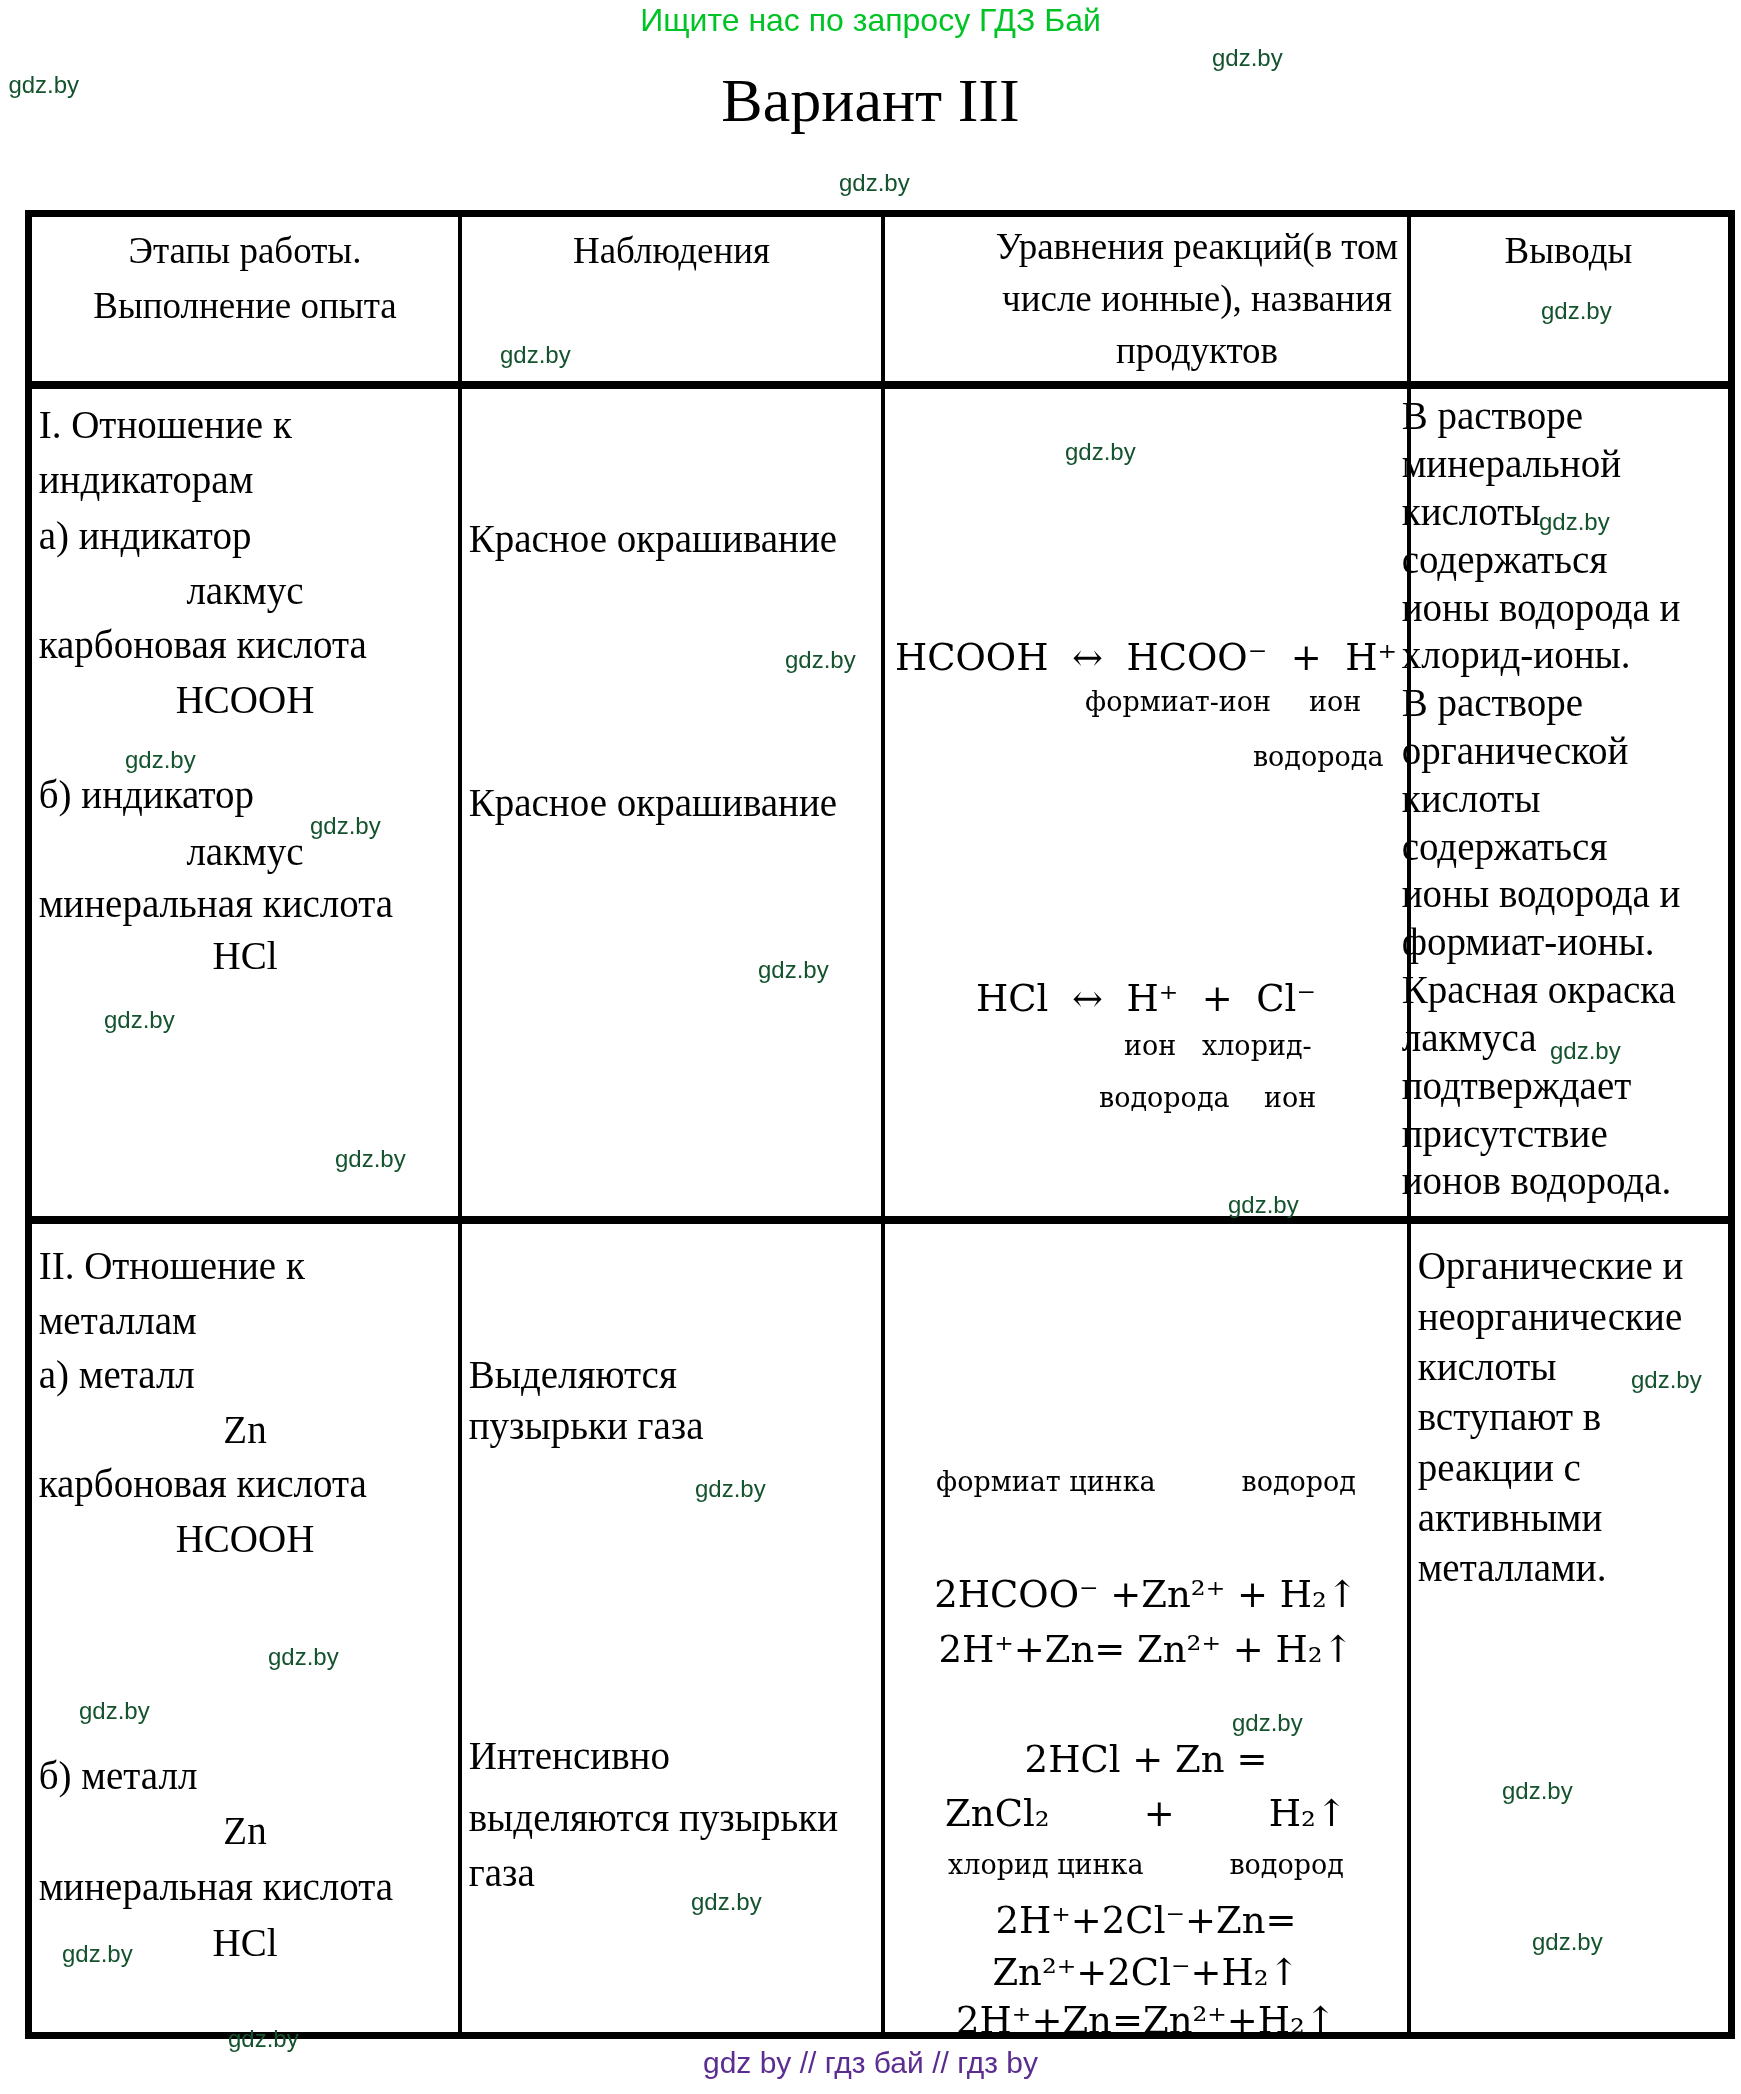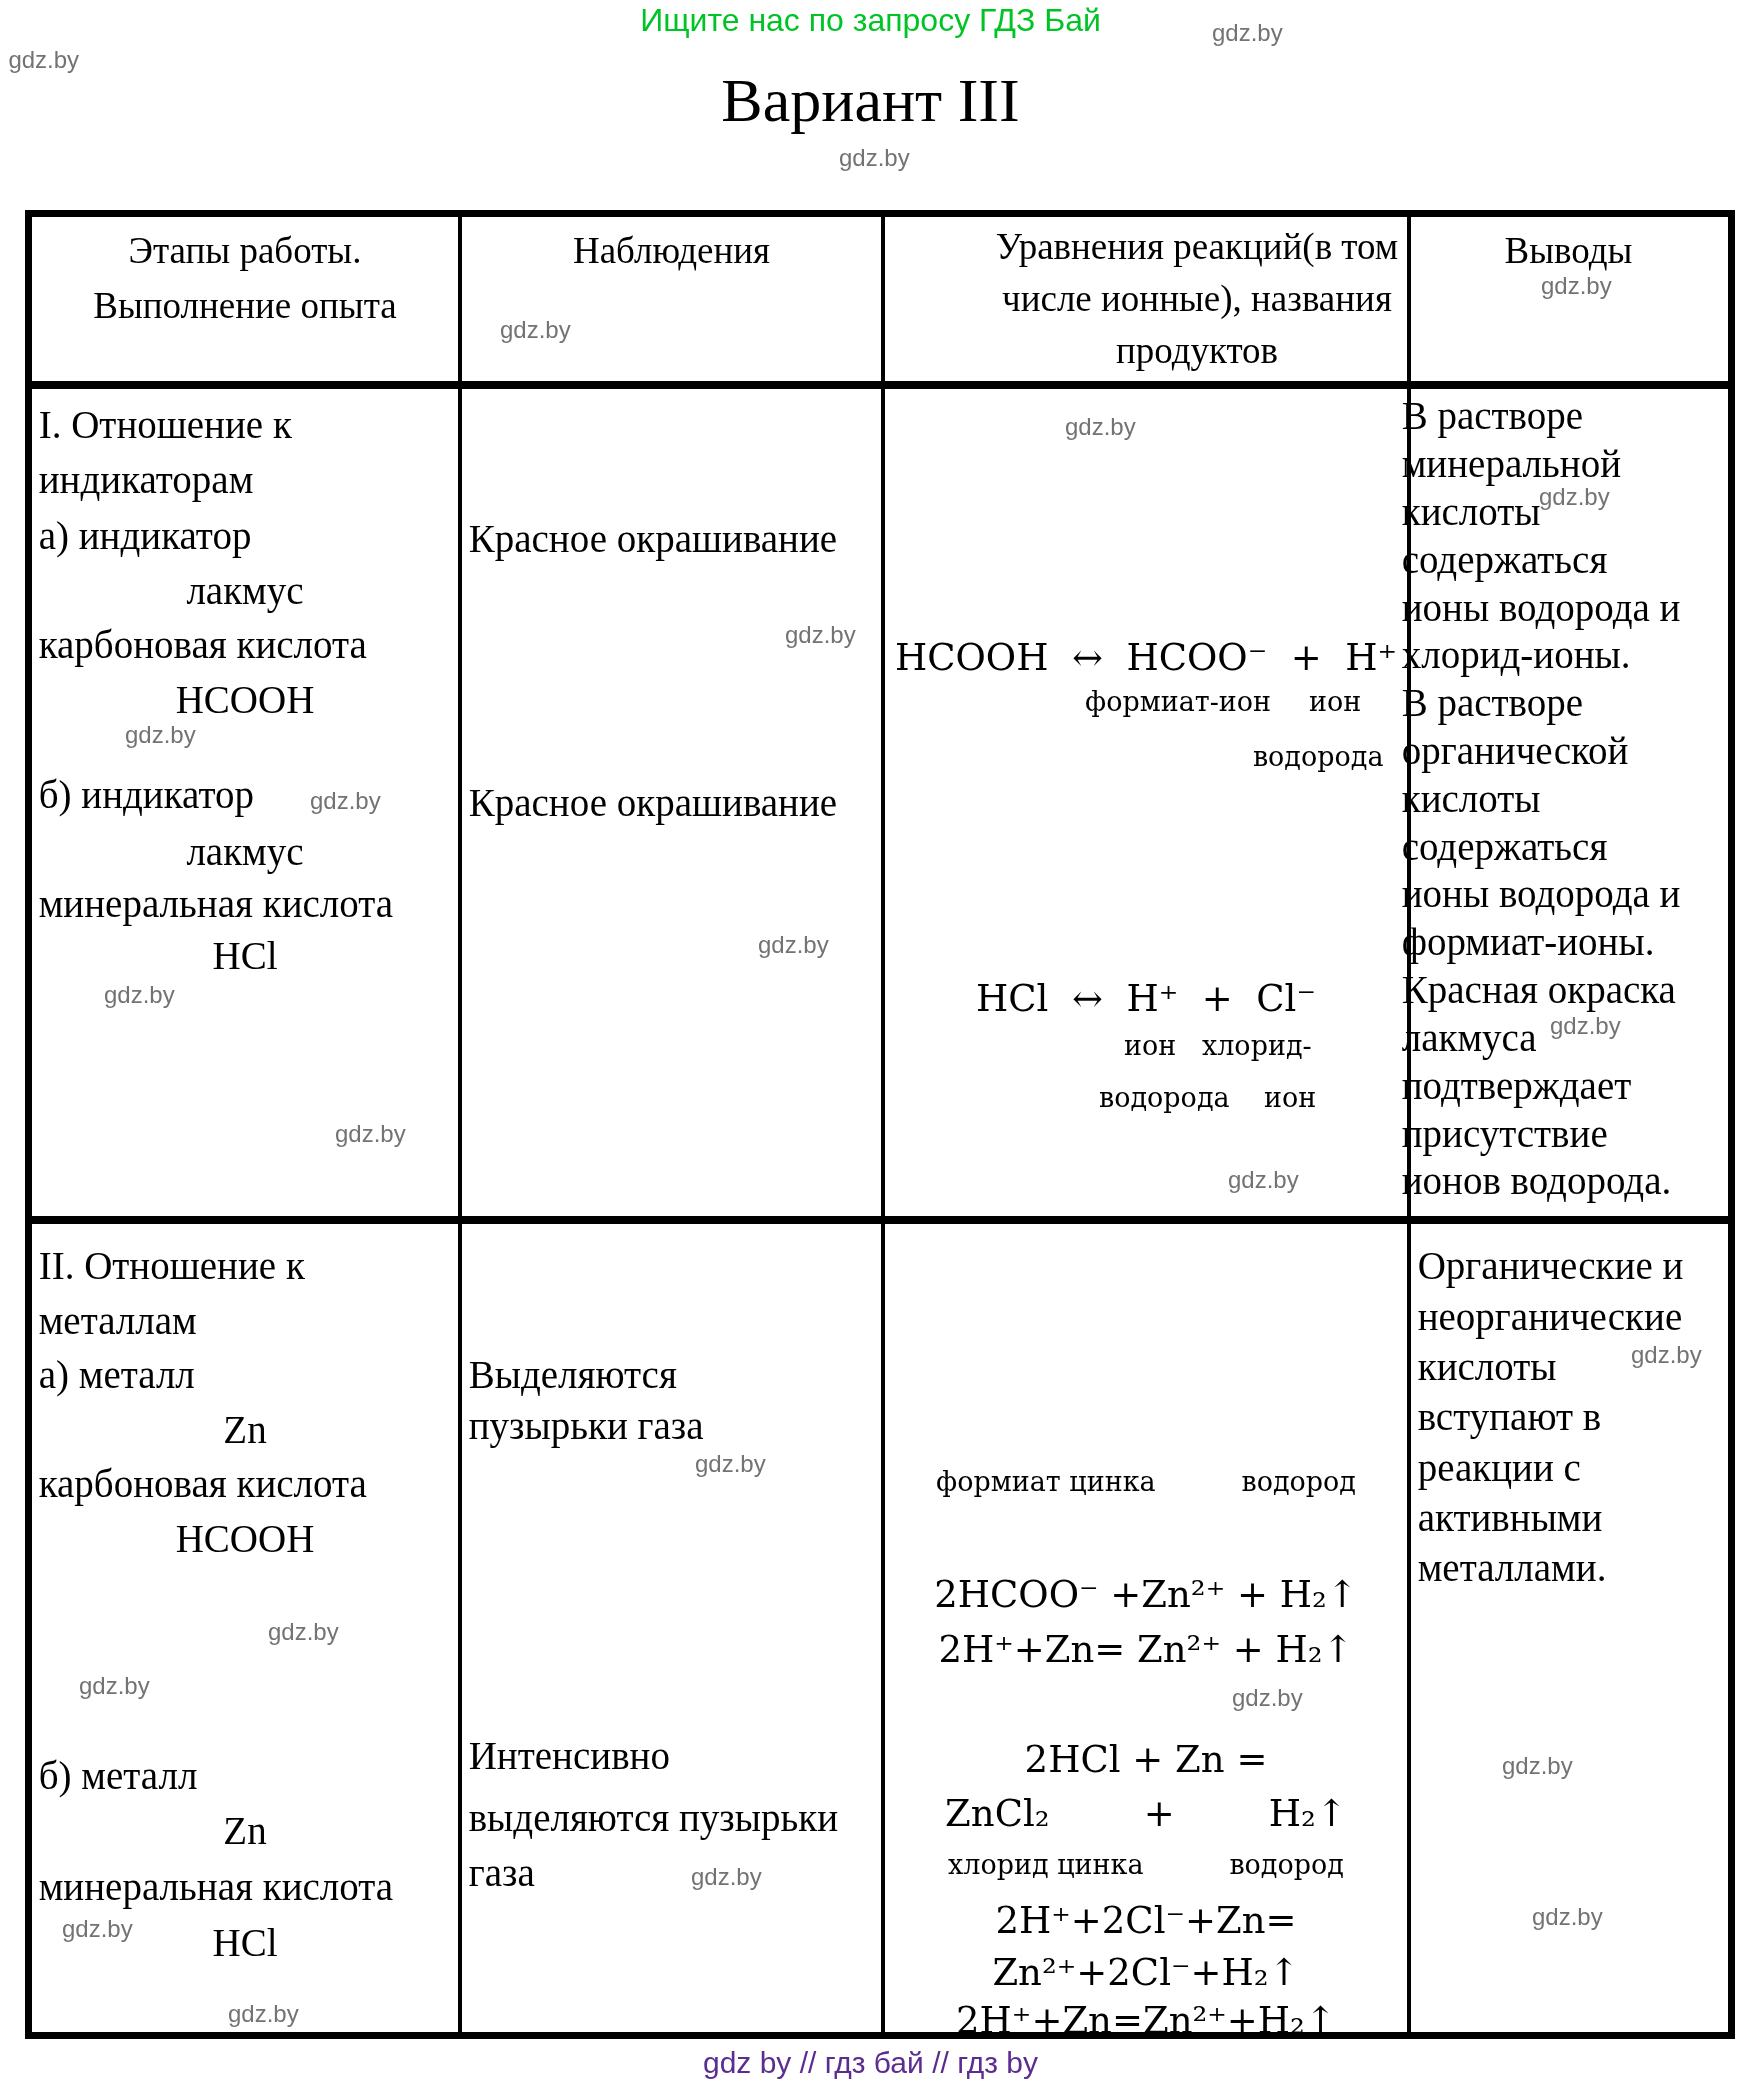--- a/index.html
+++ b/index.html
@@ -14,7 +14,7 @@
   .footer{position:absolute;left:0;right:0;top:2046px;text-align:center;
           font-family:"Liberation Sans", sans-serif;font-size:30px;color:#5c2d91;}
 
-  .wm{position:absolute;font-family:"Liberation Sans", sans-serif;font-size:24px;color:#737373;white-space:pre;}
+  .wm{position:absolute;font-family:"Liberation Sans", sans-serif;font-size:24px;color:#14532d;white-space:pre;margin-top:25px;}
 
   .table{position:absolute;left:25px;top:210px;width:1710px;height:1829px;
          box-sizing:border-box;border:7.6px solid #000;}

